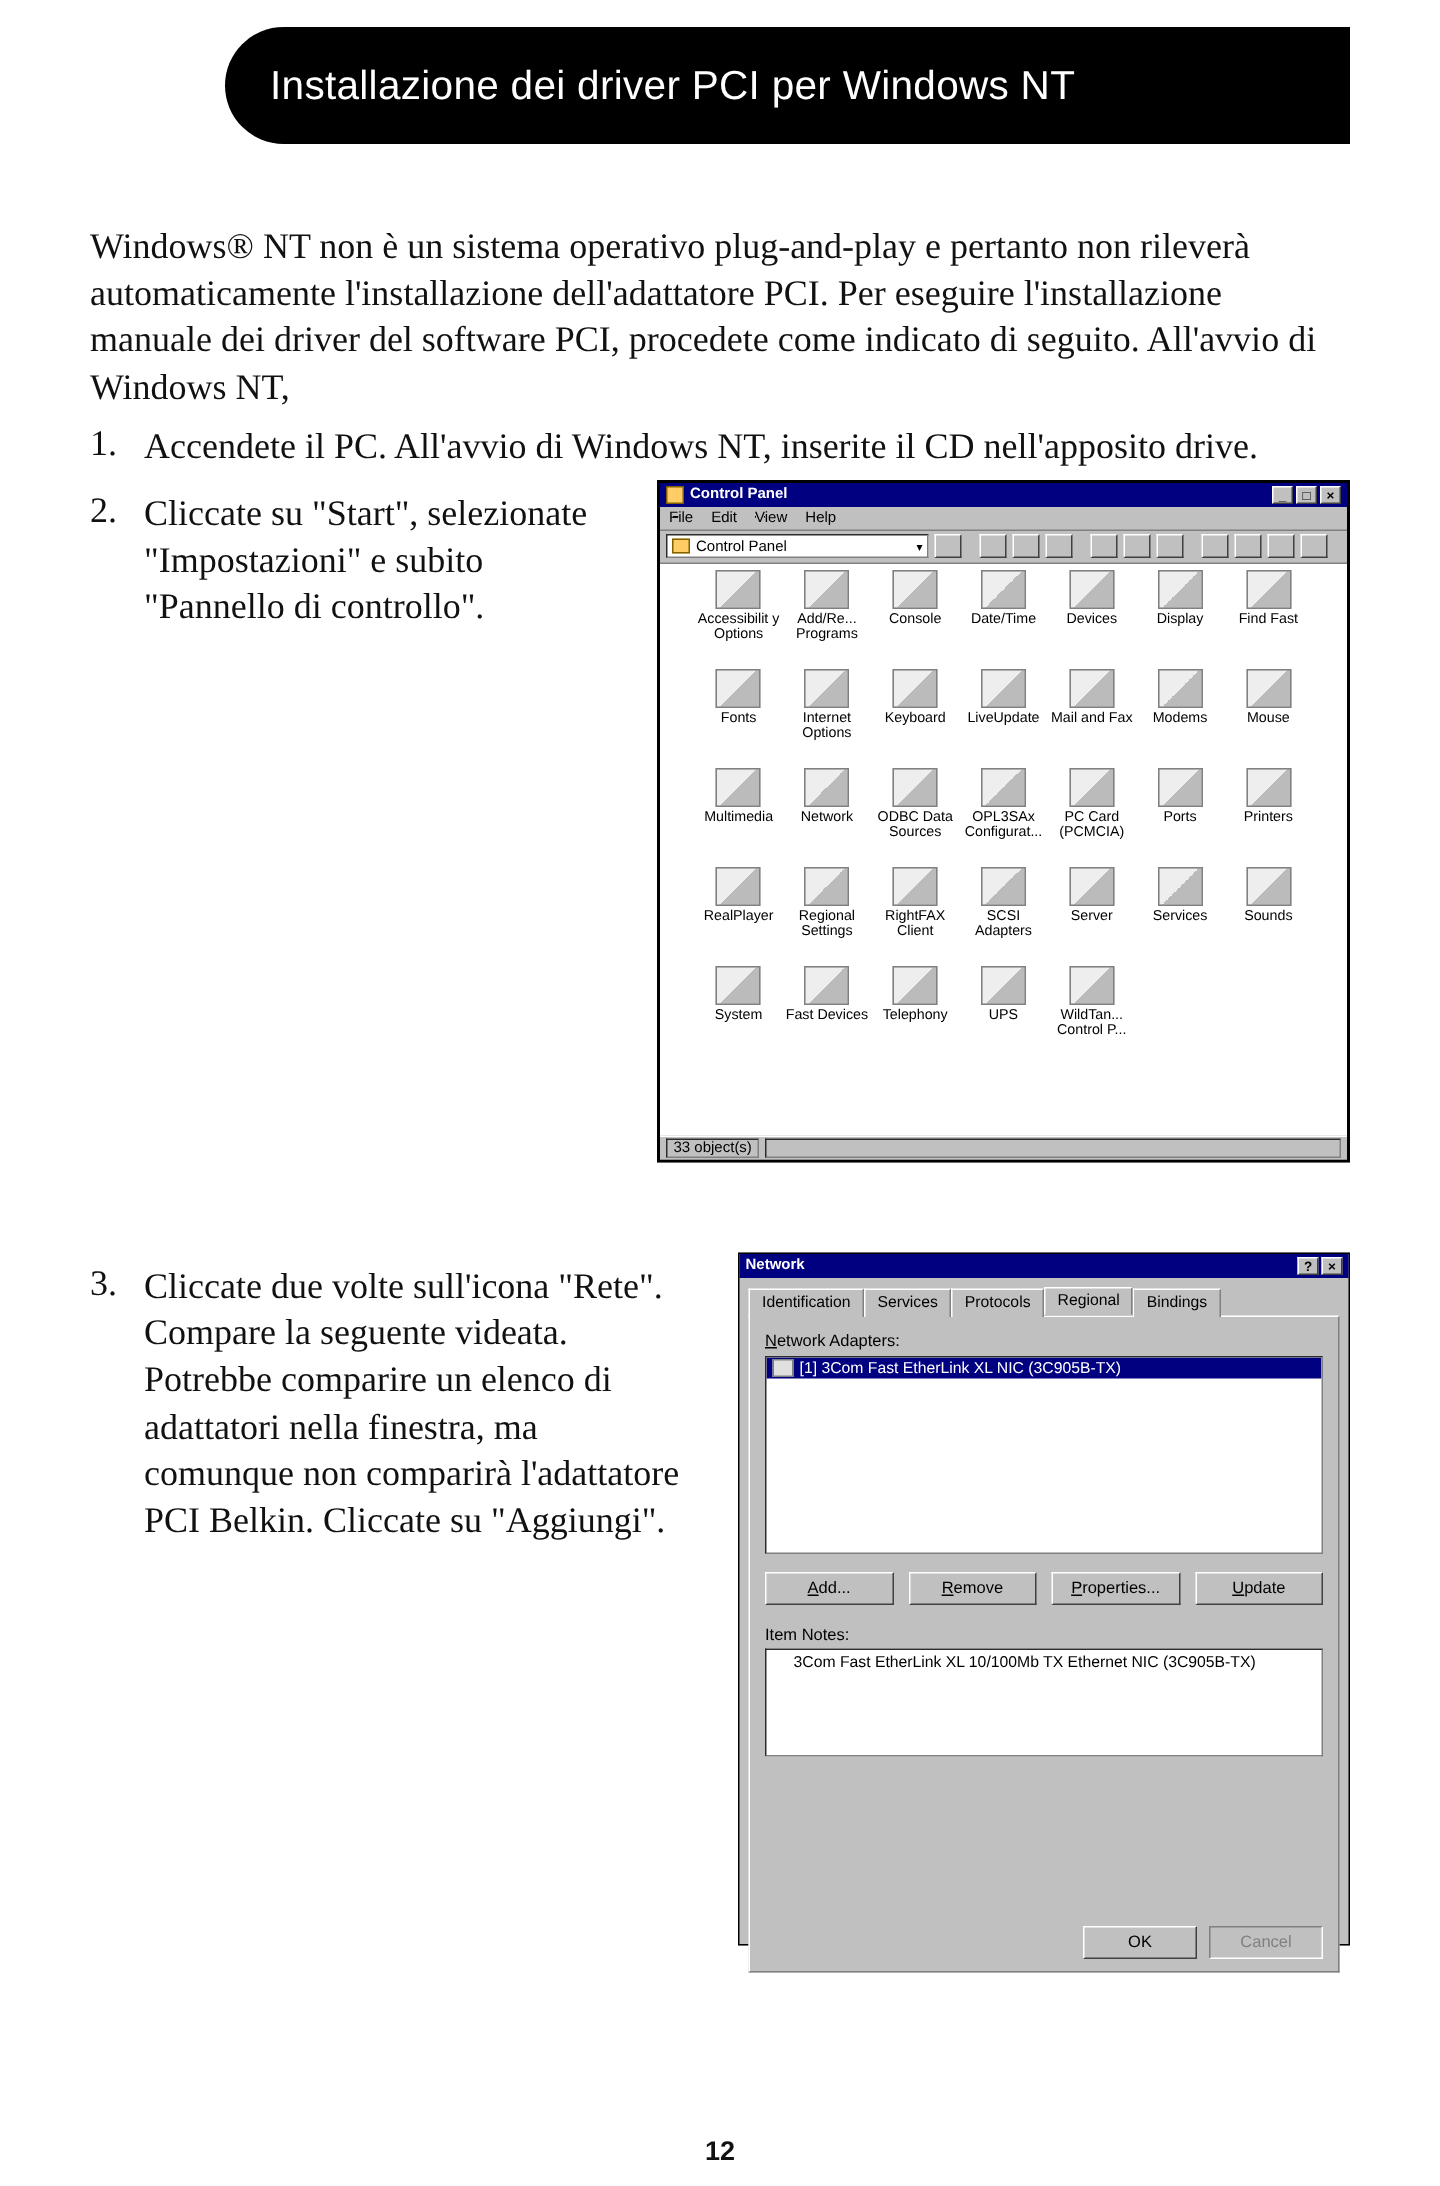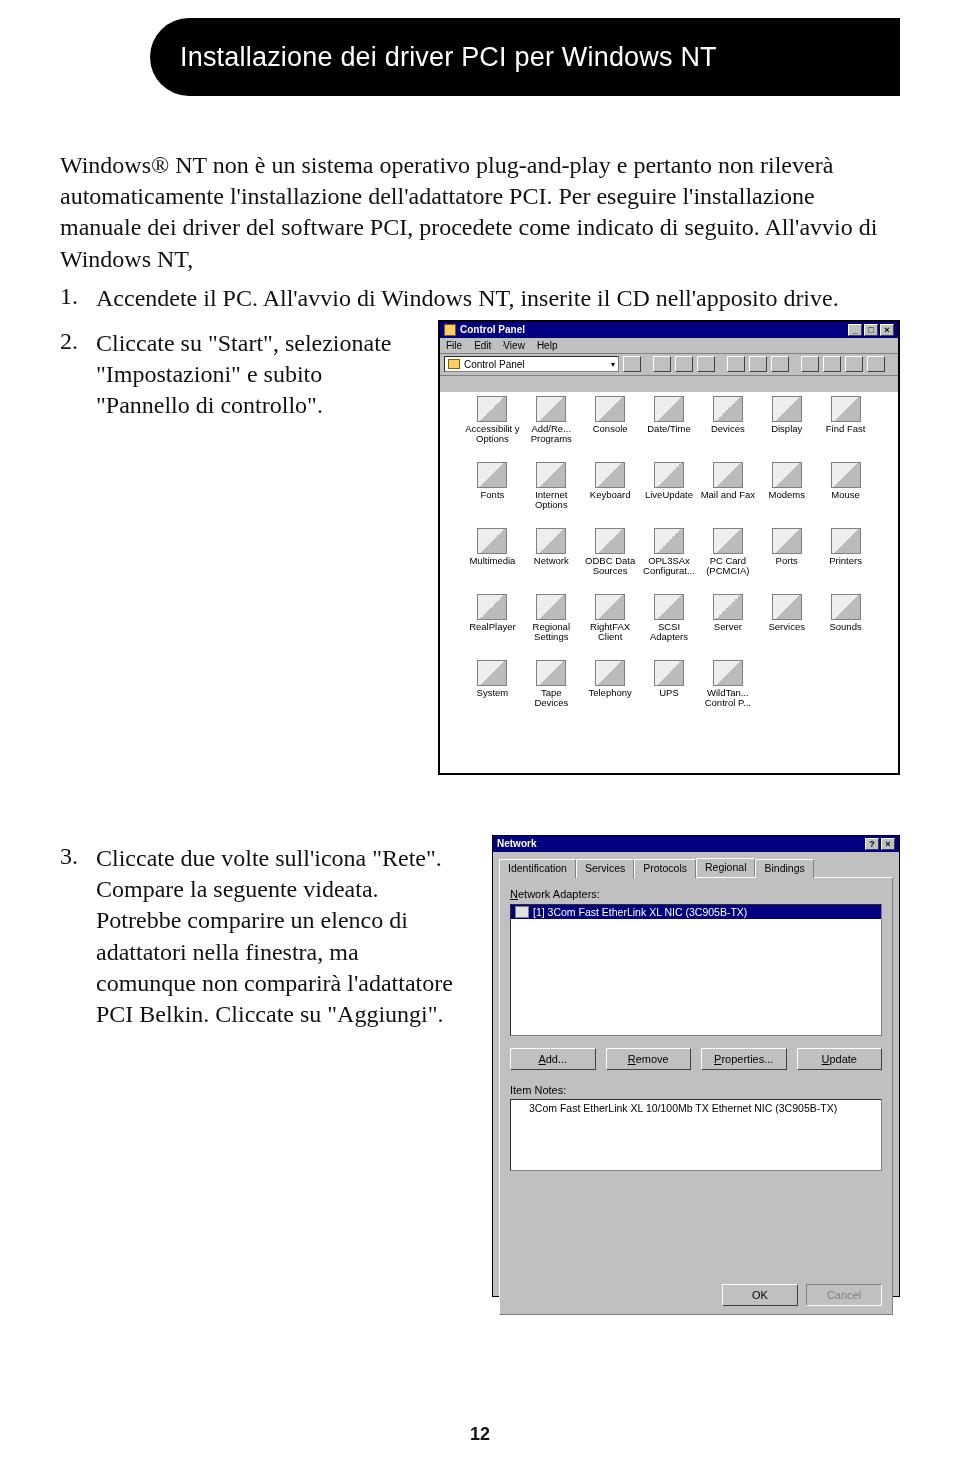--- a/index.html
+++ b/index.html
@@ -81,7 +81,7 @@
     overflow:hidden; padding:4px 24px;
     display:grid; grid-template-columns: repeat(7, 1fr);
     grid-auto-rows: 62px;
-    column-gap: 2px; row-gap: 4px; margin-top: 16px;
+    column-gap: 2px; row-gap: 4px;
   }
   .cp-item { display:flex; flex-direction:column; align-items:center; justify-content:flex-start; text-align:center; }
   .cp-ico {

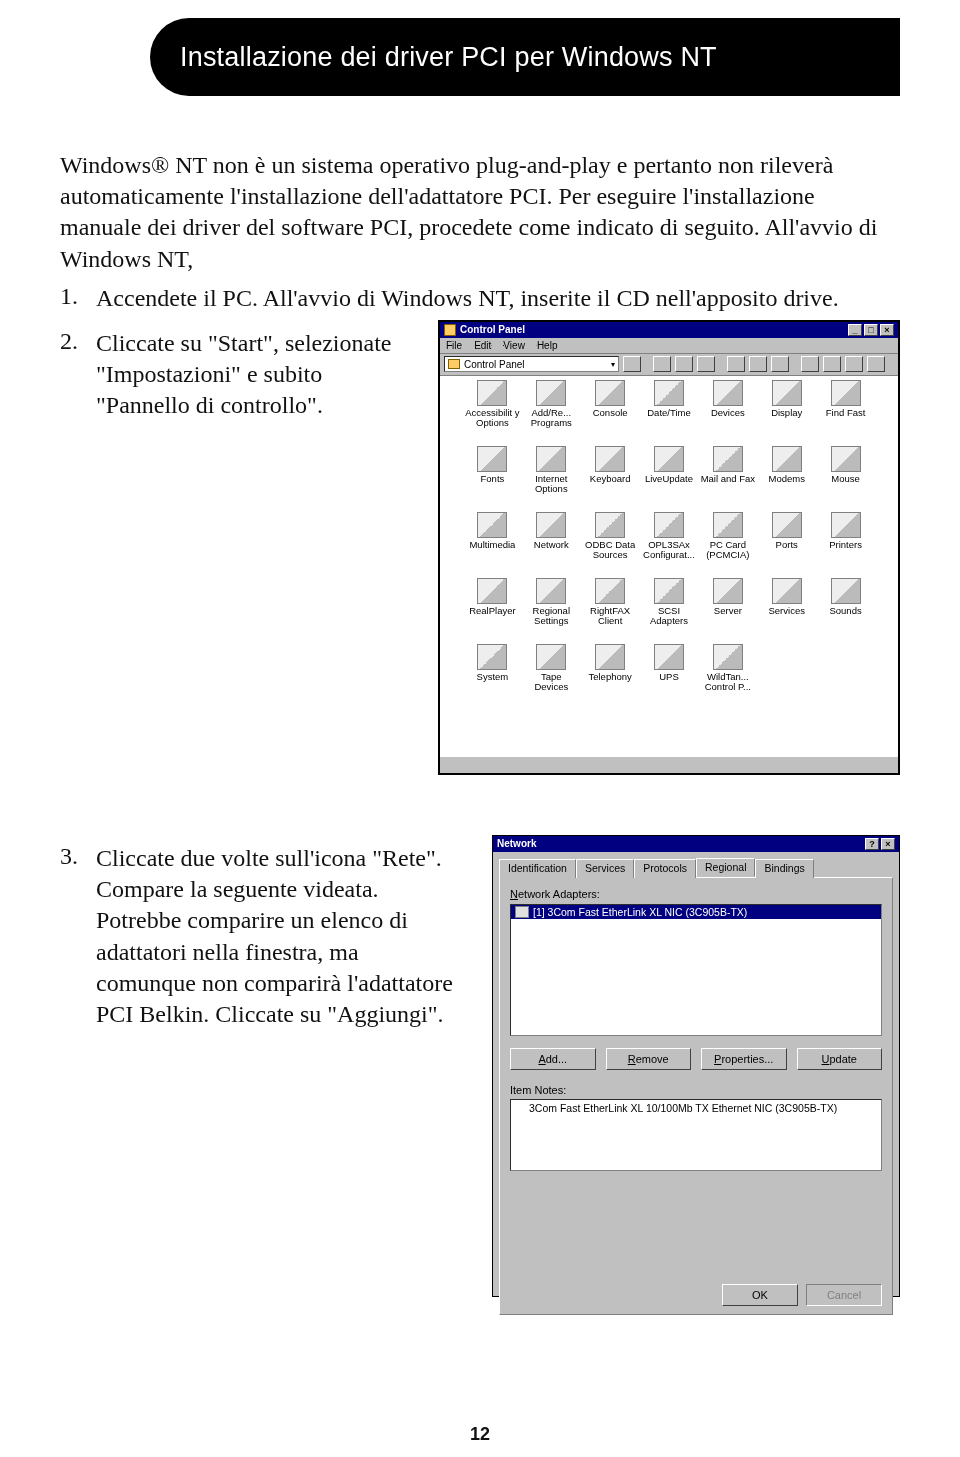--- a/index.html
+++ b/index.html
@@ -345,7 +345,7 @@
           </div>
           <div class="cp-item">
             <div class="cp-ico"></div>
-            <div class="cp-lbl">Tape Devices</div>
+            <div class="cp-lbl">Fast Devices</div>
           </div>
           <div class="cp-item">
             <div class="cp-ico"></div>

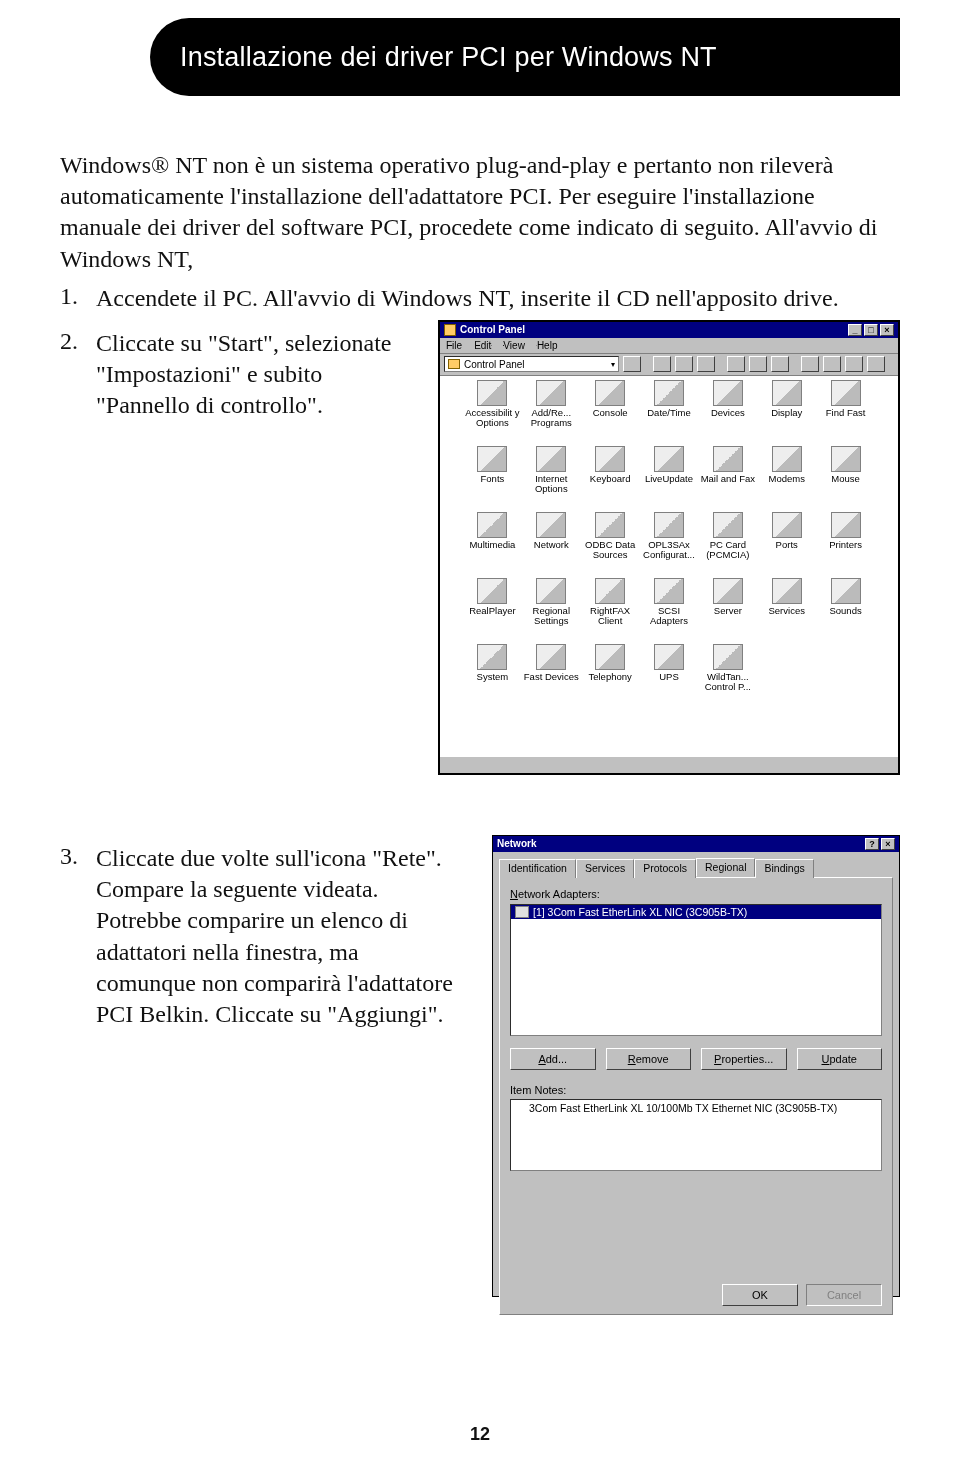--- a/index.html
+++ b/index.html
@@ -360,6 +360,10 @@
             <div class="cp-lbl">WildTan... Control P...</div>
           </div>
         </div>
+      <div class="cp-status">
+        <div class="cell">33 object(s)</div>
+        <div class="cell" style="flex:1;margin-left:4px;"></div>
+      </div>
     </div>
   </div>
 

